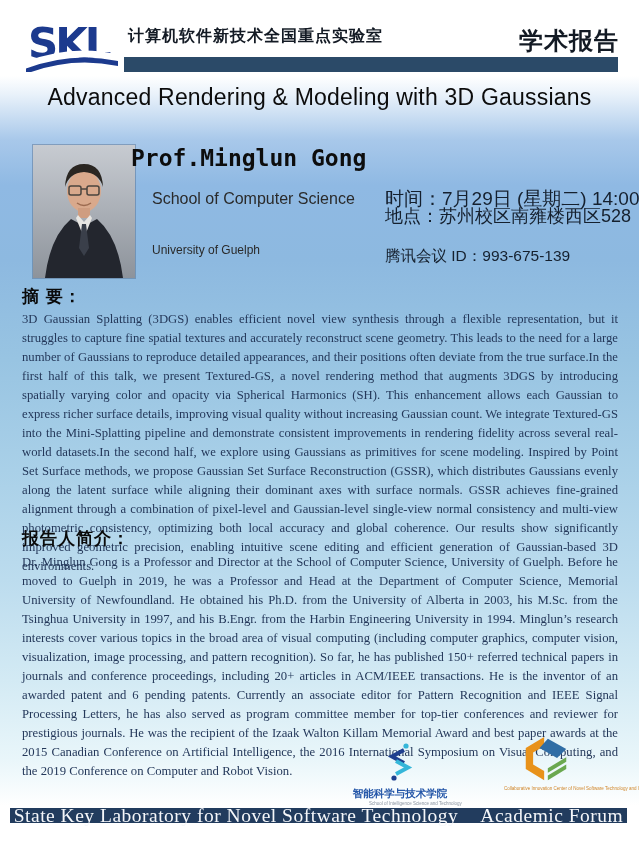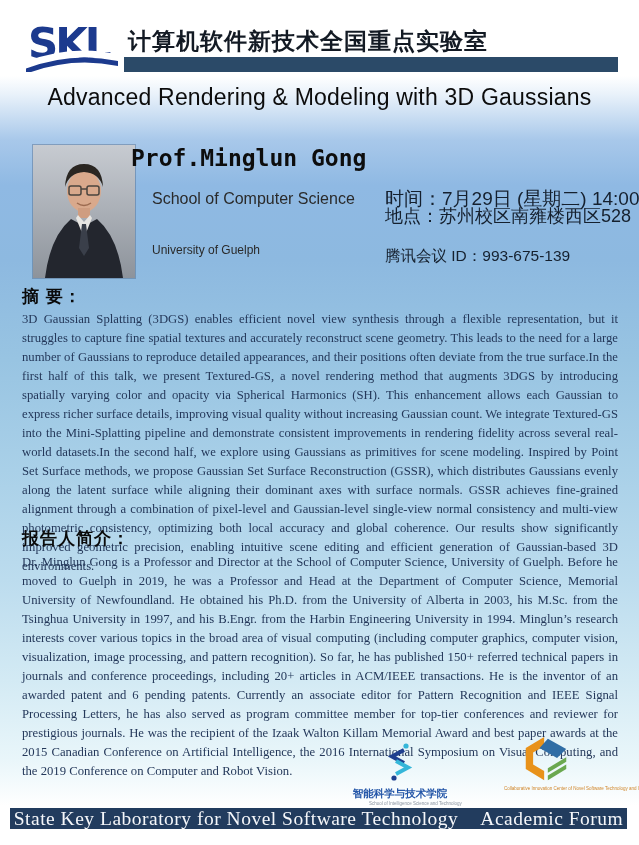--- a/index.html
+++ b/index.html
@@ -15,7 +15,7 @@
   
   .hdr-bar{position:absolute;left:124px;top:57px;width:494px;height:15px;background:#2b4a68;}
   .skl-logo{position:absolute;left:26px;top:18px;width:92px;height:54px;}
-  .hdr-lab{position:absolute;left:128px;top:26px;font-size:23px;font-weight:bold;color:#131a24;letter-spacing:1px;white-space:nowrap;}
+  .hdr-lab{position:absolute;left:128px;top:26px;font-size:16px;font-weight:bold;color:#131a24;letter-spacing:1px;white-space:nowrap;}
   .hdr-forum{position:absolute;left:519px;top:25px;font-size:24px;font-weight:bold;color:#131a24;letter-spacing:1px;white-space:nowrap;}
   
   .talk-title{position:absolute;left:0;top:84px;width:639px;text-align:center;

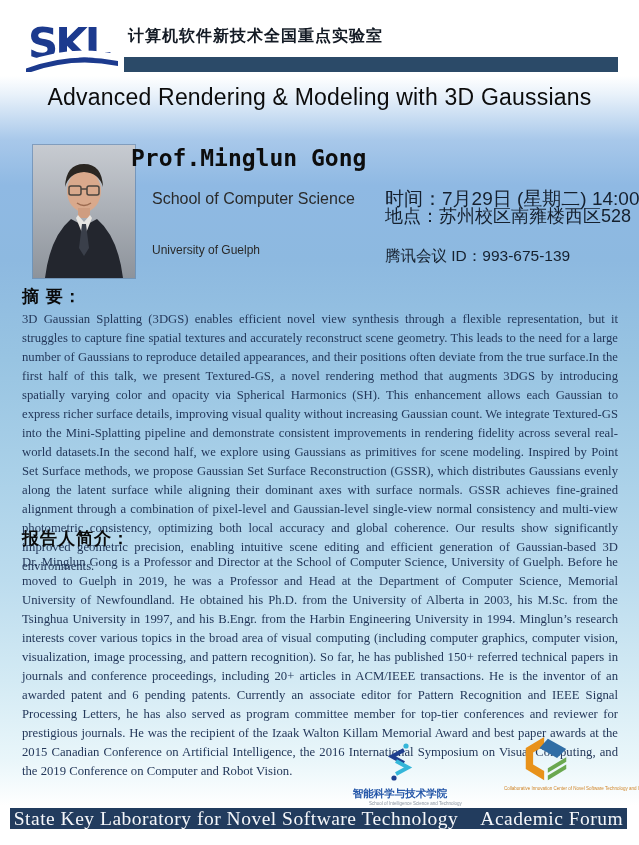--- a/index.html
+++ b/index.html
@@ -64,6 +64,7 @@
     <path d="M-2 54 Q 46 35 94 46" stroke="#1c3a8e" stroke-width="5" fill="none"></path>
   </svg>
   <div class="hdr-lab">计算机软件新技术全国重点实验室</div>
+  <div class="hdr-forum">学术报告</div>
 
   <div class="talk-title">Advanced Rendering &amp; Modeling with 3D Gaussians</div>
 

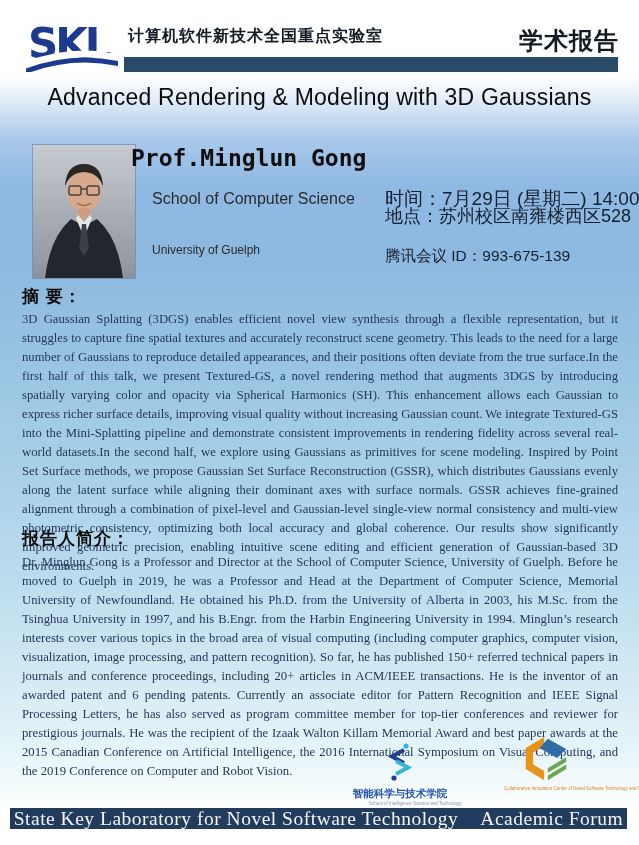--- a/index.html
+++ b/index.html
@@ -47,7 +47,7 @@
   .logo-en-left{color:#8a94a0;}
   .logo-en-right{color:#d0862a;}
   
-  .footer-bar{position:absolute;left:10px;top:808px;width:617px;height:21px;background:#223c5e;
+  .footer-bar{position:absolute;left:10px;top:808px;width:617px;height:15px;background:#223c5e;
     display:flex;align-items:center;justify-content:center;
     font-family:"Liberation Serif",serif;font-size:19.5px;color:#f5f7fa;letter-spacing:0.5px;}
   .footer-bar .gap{display:inline-block;width:22px;}

